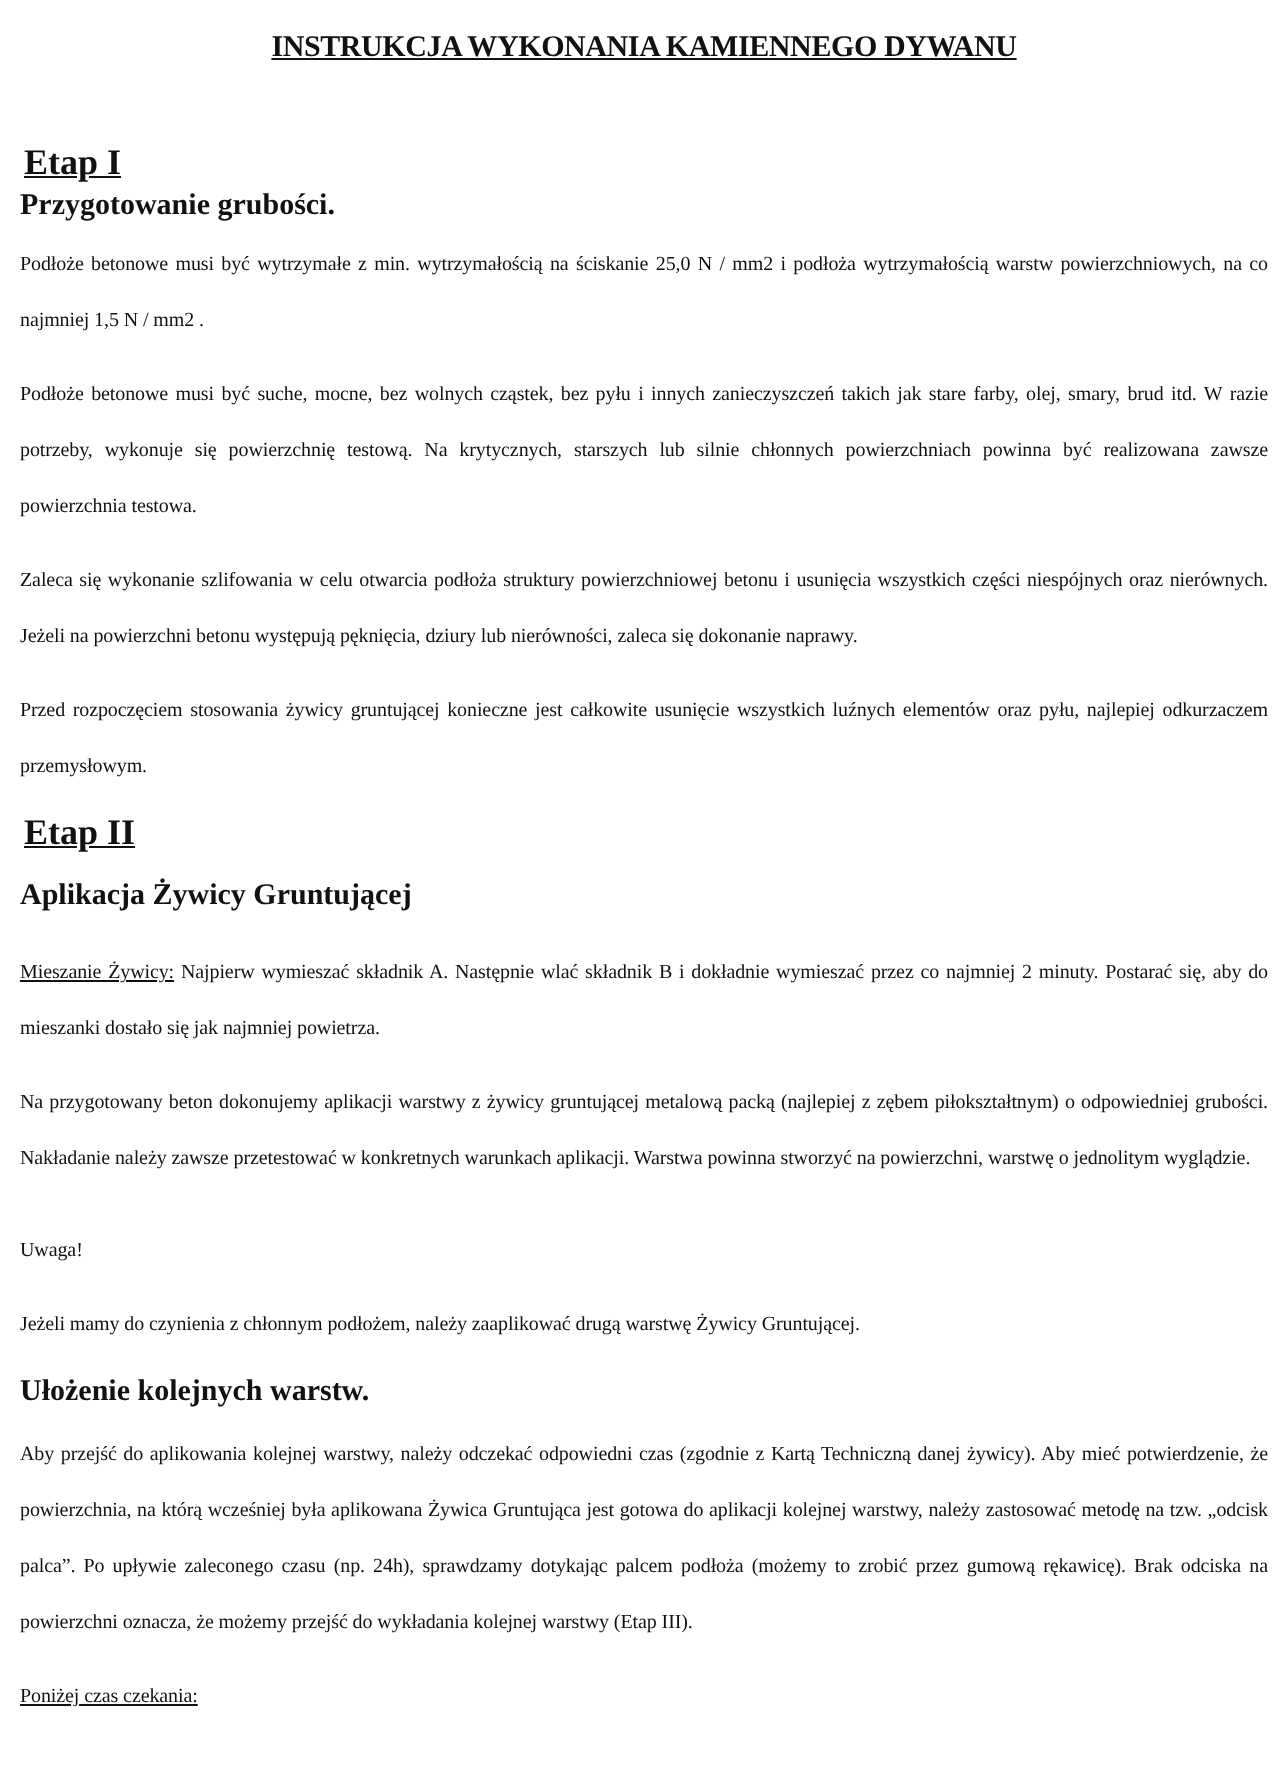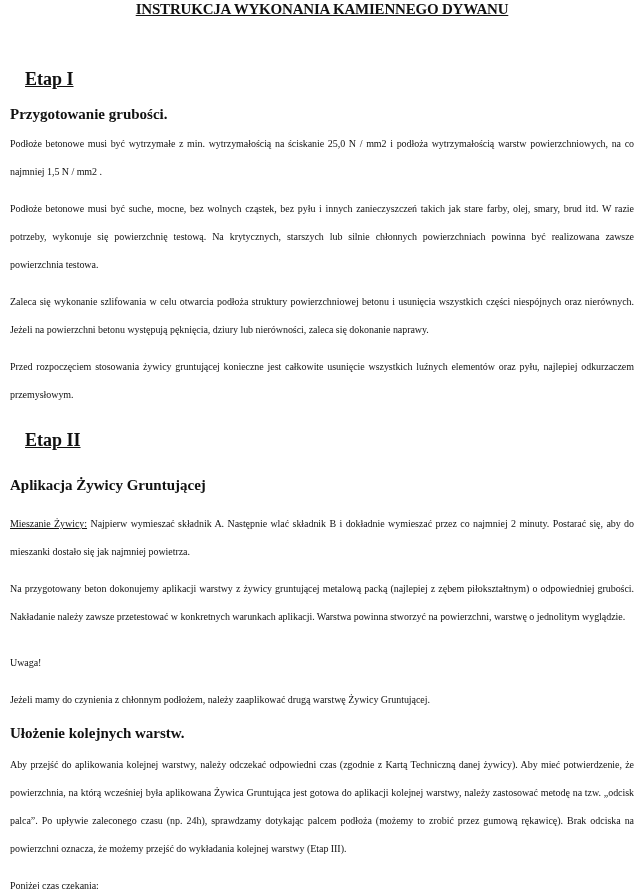--- a/index.html
+++ b/index.html
@@ -27,7 +27,7 @@
       font-size: 15px;
       text-decoration: underline;
       margin: 0;
-      padding-top: 1px;
+      padding-top: 16px;
       letter-spacing: -0.2px;
     }
     .etap {

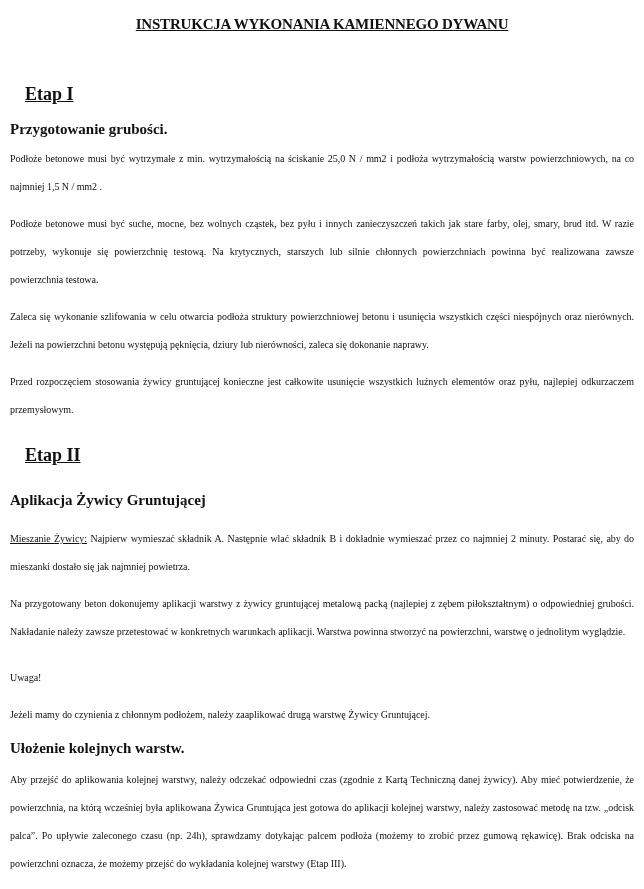--- a/index.html
+++ b/index.html
@@ -34,7 +34,7 @@
       font-weight: bold;
       font-size: 18px;
       text-decoration: underline;
-      margin: 15px;
+      margin: 2px;
       line-height: 20px;
     }
     .subhead {

